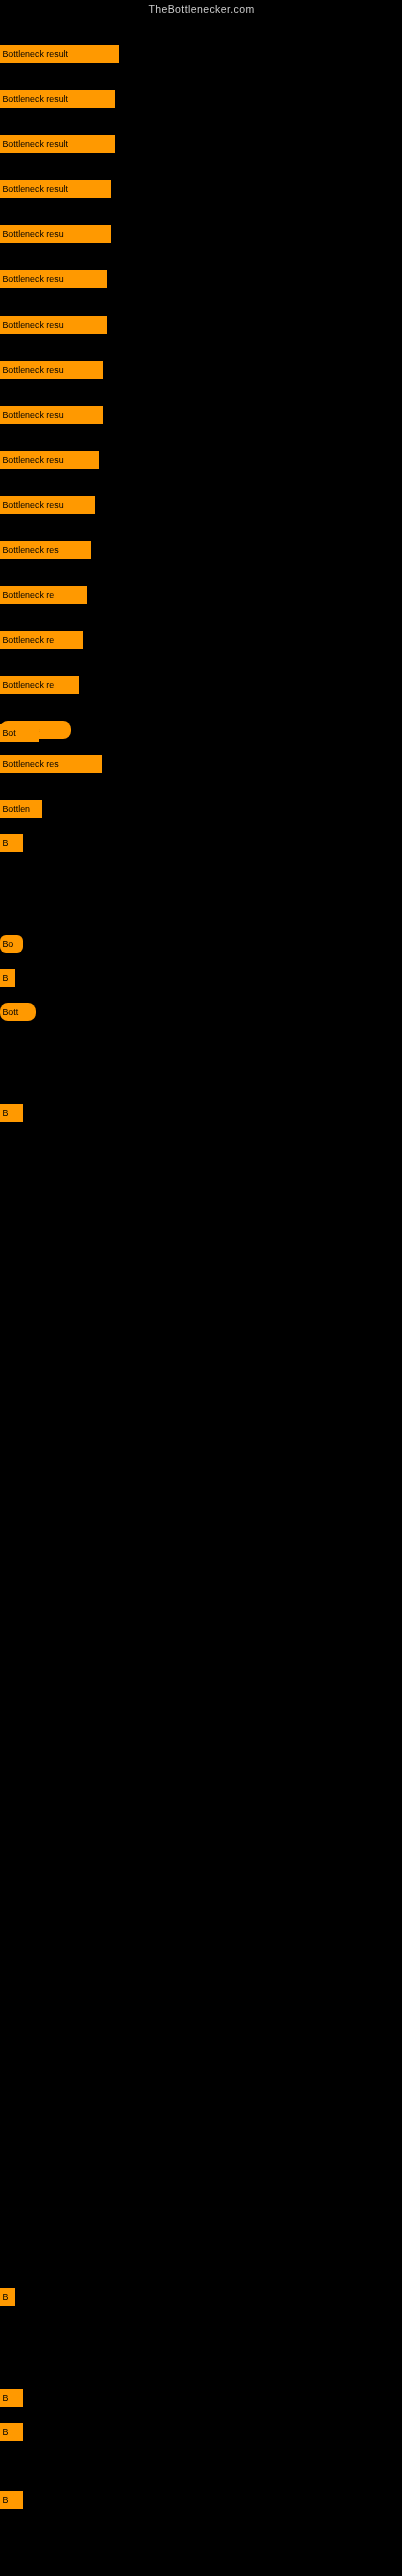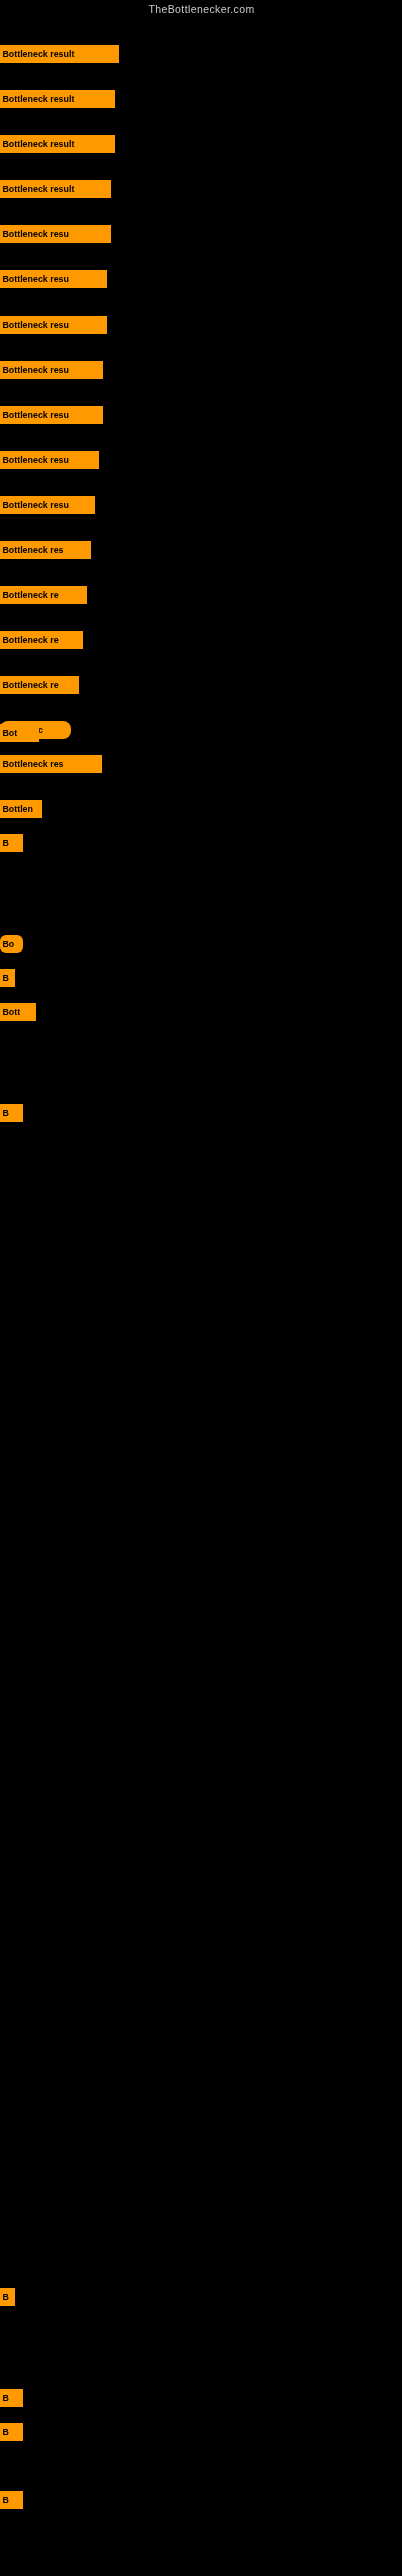--- a/index.html
+++ b/index.html
@@ -30,7 +30,7 @@
     .bottleneck-bar span {
       color: #000;
       font-size: 8.9px;
-      font-weight: bold;
+      font-weight: normal;
       white-space: nowrap;
     }
   </style>

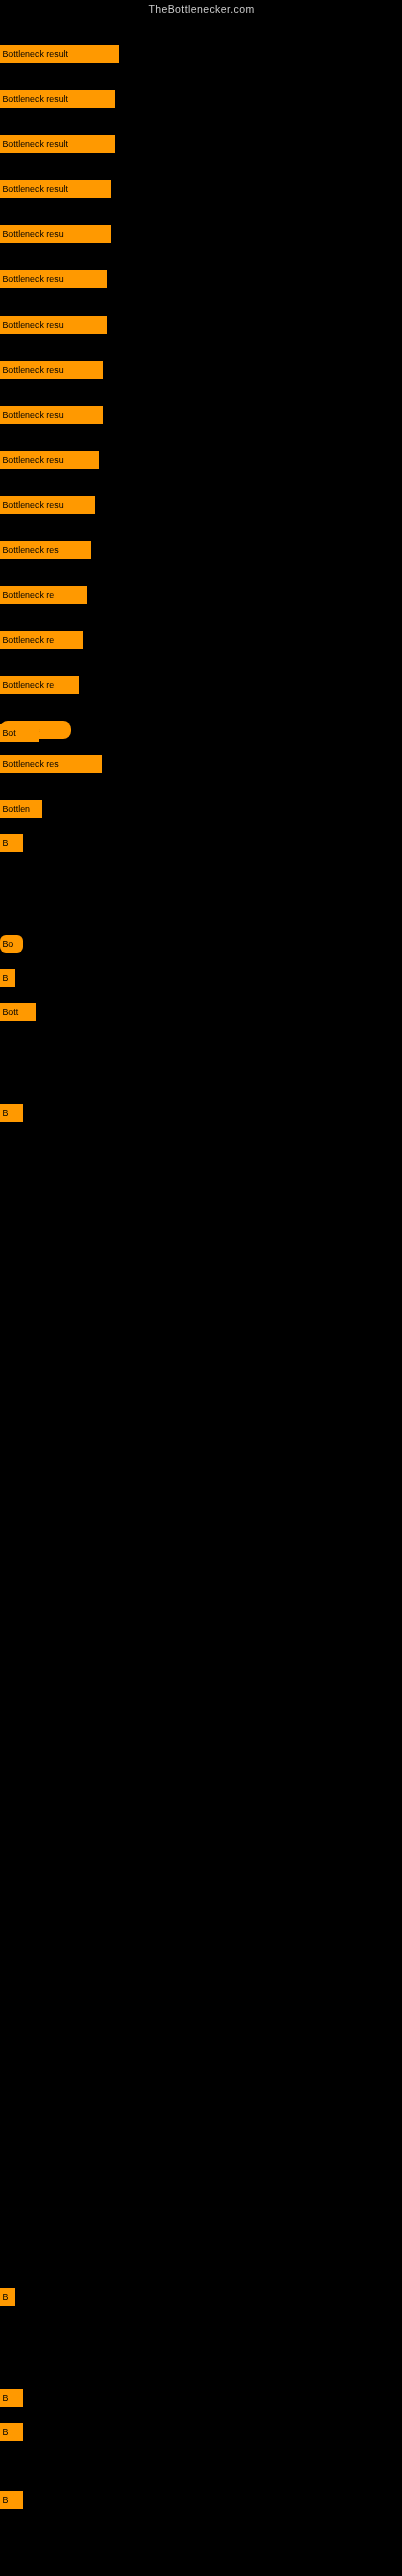--- a/index.html
+++ b/index.html
@@ -106,7 +106,7 @@
     <div class="bottleneck-bar" style="top: 969px; width: 14.5px;">
       <span>B</span>
     </div>
-    <div class="bottleneck-bar" style="top: 1003px; width: 36px;">
+    <div class="bottleneck-bar" style="top: 1003px; width: 36px; border-radius: 8px;">
       <span>Bott</span>
     </div>
     <div class="bottleneck-bar" style="top: 1104px; width: 22.5px;">

